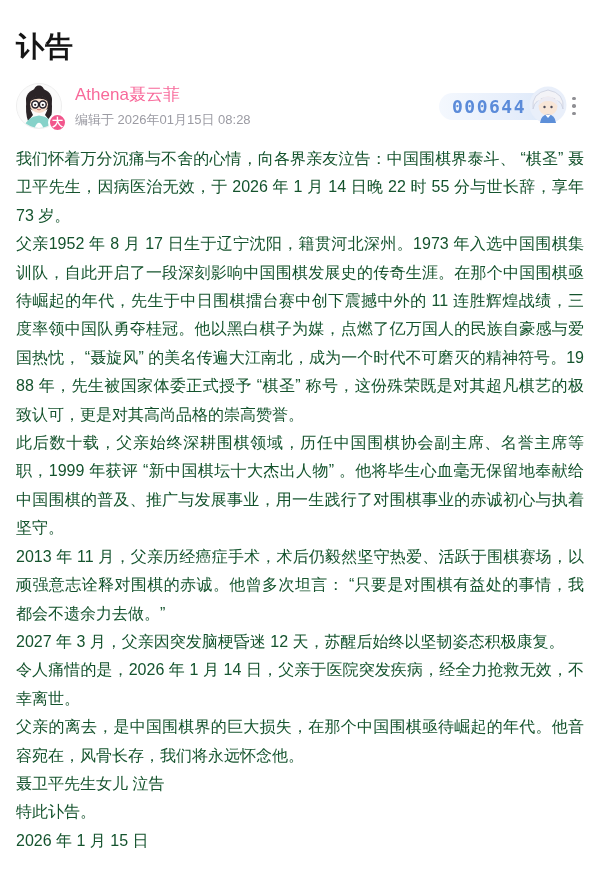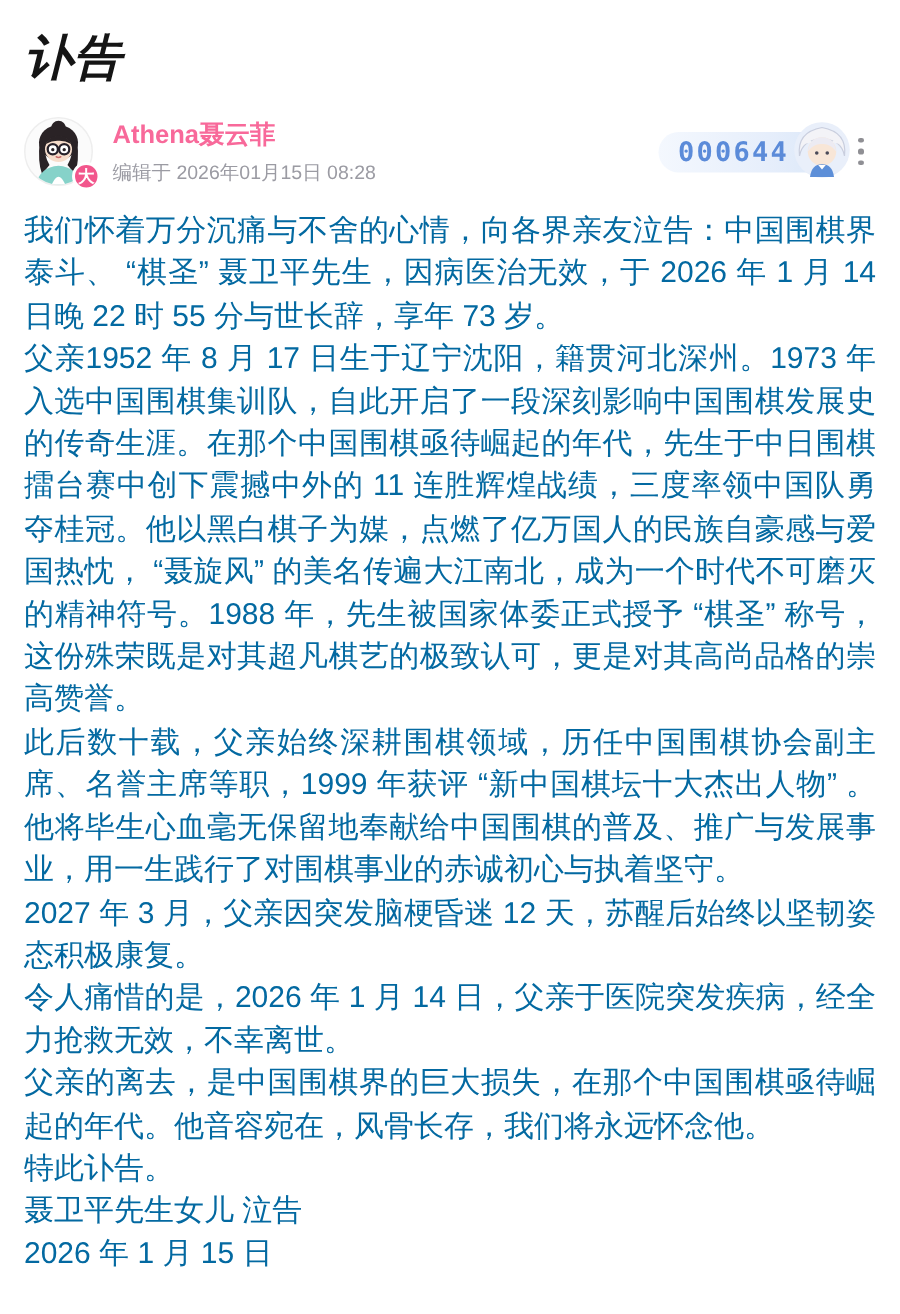--- a/index.html
+++ b/index.html
@@ -12,9 +12,8 @@
   .page { width:600px; height:876px; padding:12px 16px 0 16px; background:#fff; }
 
   .page-title {
-    font-size:32px; font-weight:700; color:#151515; letter-spacing:1px;
-    margin-top:5px;
-    font-style:italic;
+    font-size:28px; font-weight:700; color:#151515; letter-spacing:1px;
+    margin-top:16px;
   }
 
   .header { display:flex; align-items:center; margin-top:16px; position:relative; height:48px; }

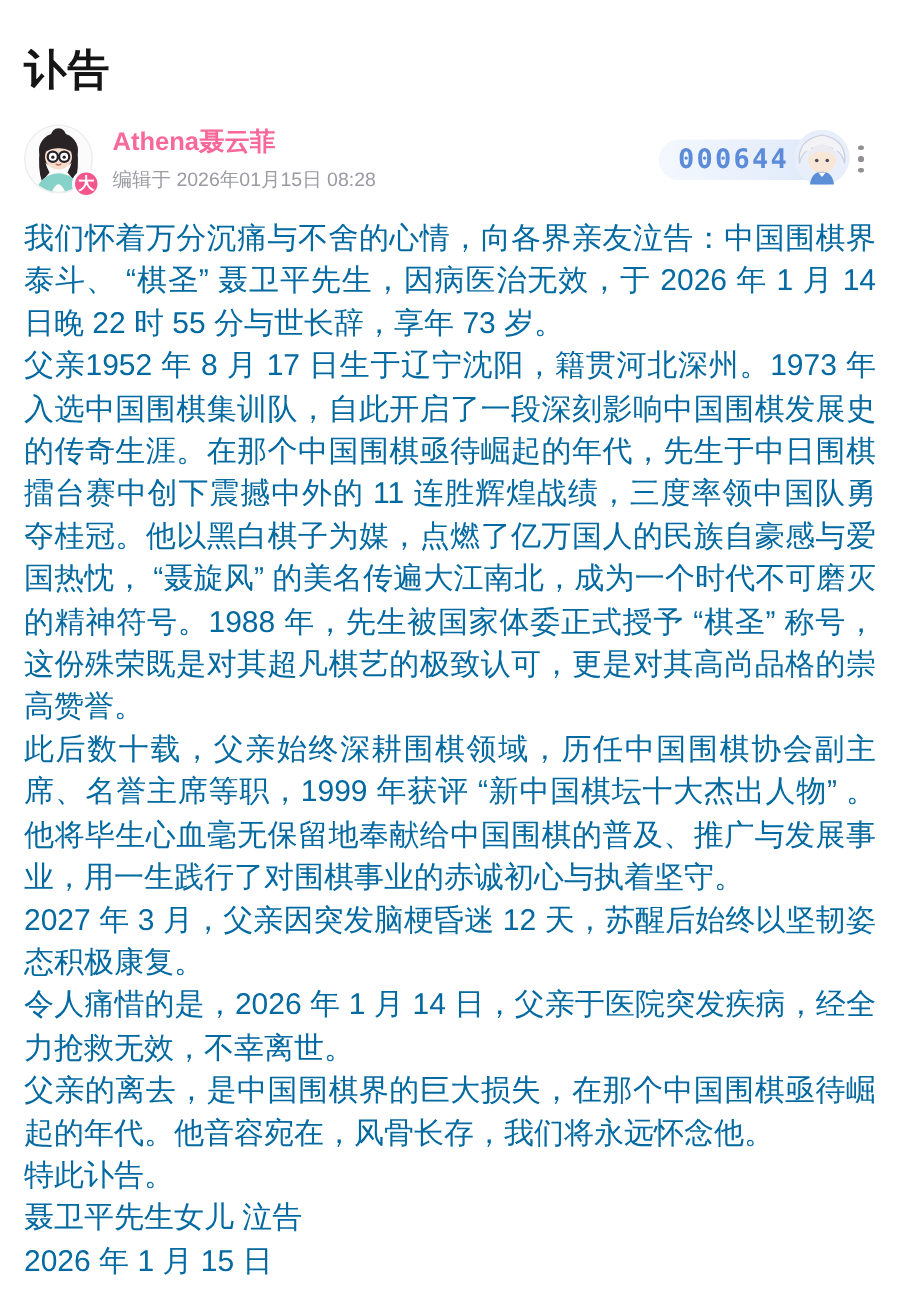--- a/index.html
+++ b/index.html
@@ -29,7 +29,7 @@
     display:flex; align-items:center; justify-content:center;
   }
   .author-info { margin-left:13px; flex:1 1 auto; min-width:0; }
-  .author-name { color:#f8699a; font-weight:700; font-size:17px; cursor:pointer; }
+  .author-name { color:#f8699a; font-weight:400; font-size:17px; cursor:pointer; }
   .author-meta { color:#9b9ba3; font-size:13px; margin-top:5px; }
 
   .counter {

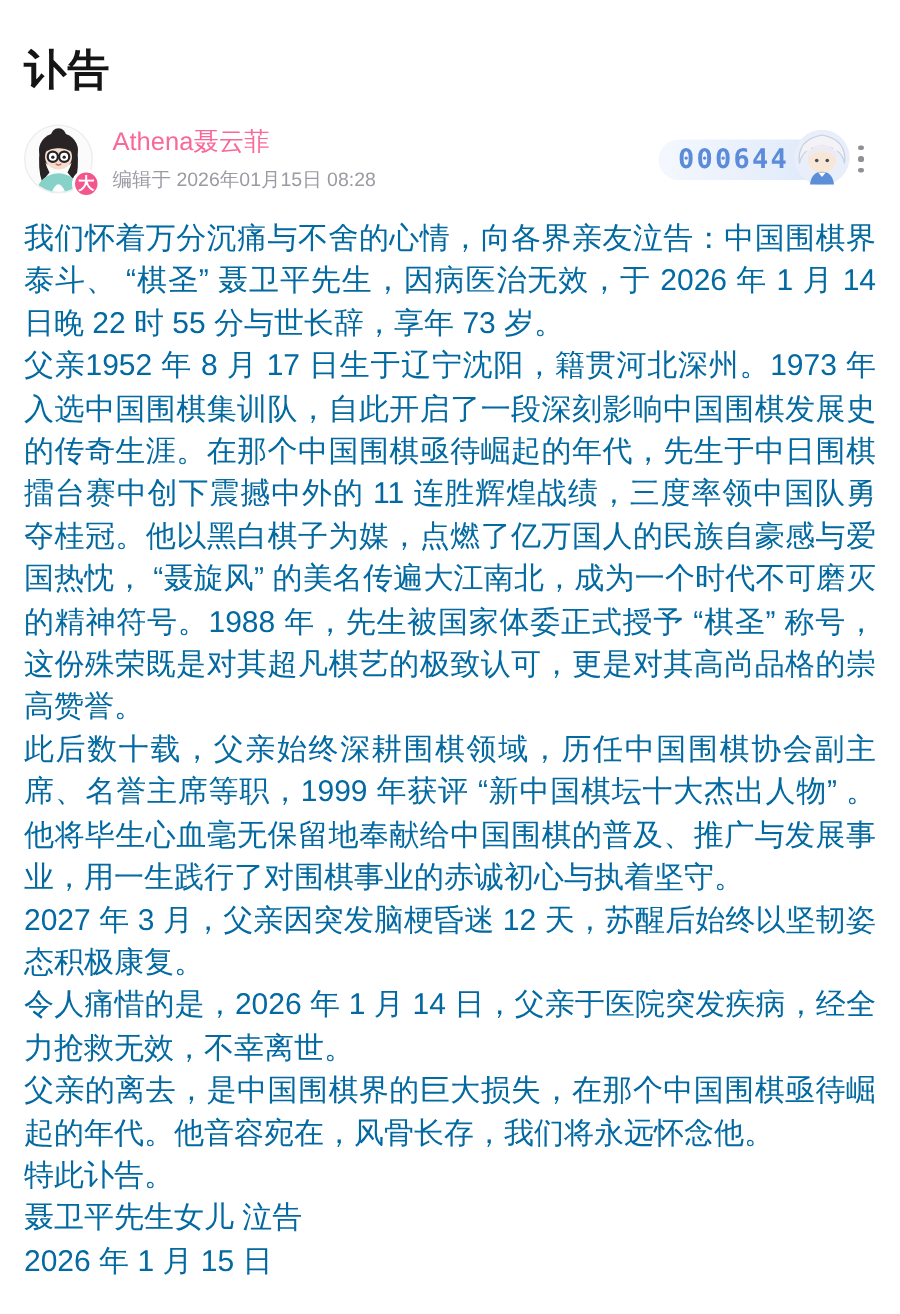--- a/index.html
+++ b/index.html
@@ -53,7 +53,7 @@
 
   .content { margin-top:15px; }
   .content p {
-    font-size:20px; line-height:28.4px; color:#0369a1; text-align:justify;
+    font-size:16px; line-height:28.4px; color:#14532d; text-align:justify;
     text-justify:inter-ideograph; word-break:break-all; margin:0;
   }
 </style>

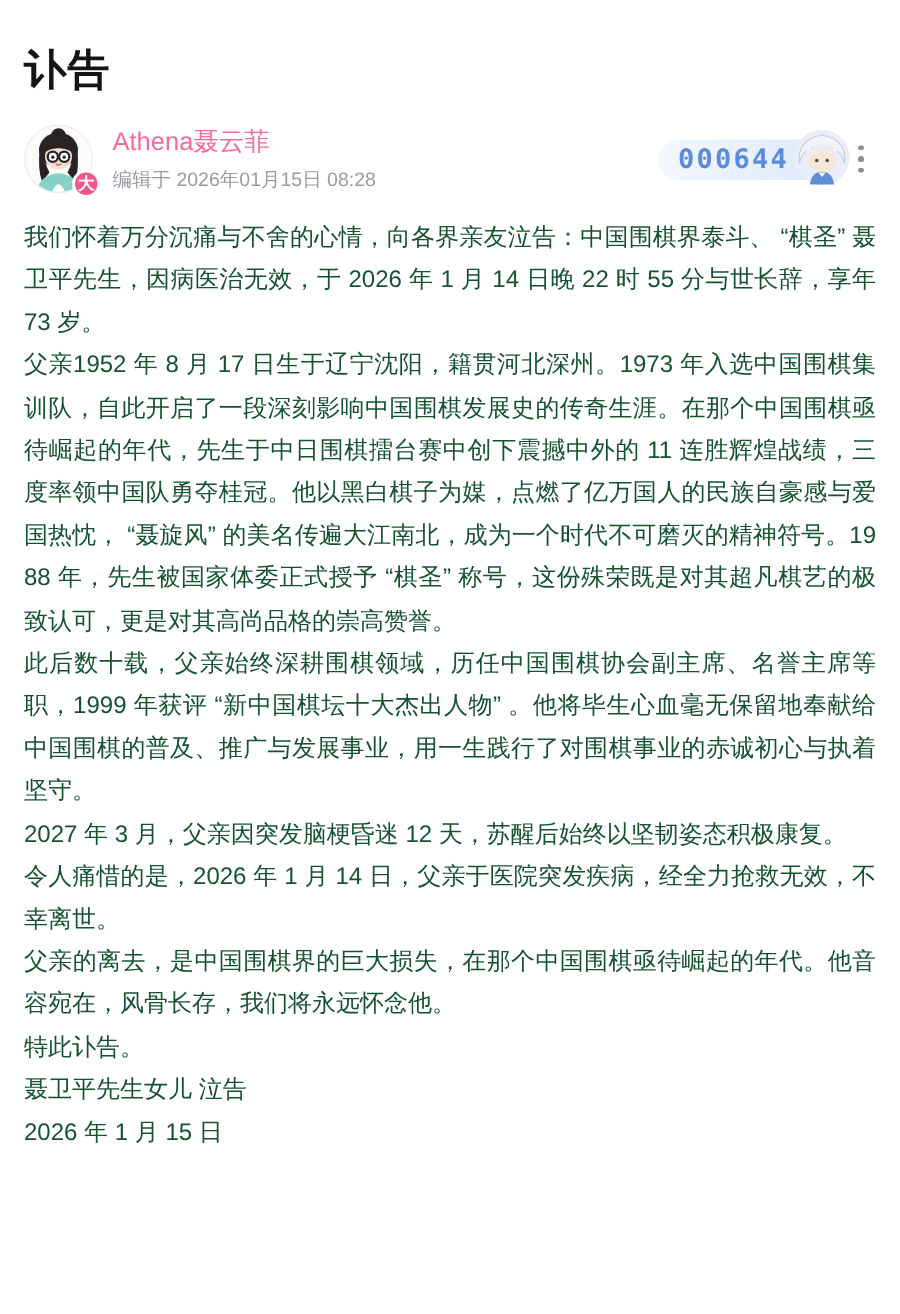--- a/index.html
+++ b/index.html
@@ -119,6 +119,7 @@
       <p>我们怀着万分沉痛与不舍的心情，向各界亲友泣告：中国围棋界泰斗、 “棋圣” 聂卫平先生，因病医治无效，于 2026 年 1 月 14 日晚 22 时 55 分与世长辞，享年 73 岁。</p>
       <p>父亲1952 年 8 月 17 日生于辽宁沈阳，籍贯河北深州。1973 年入选中国围棋集训队，自此开启了一段深刻影响中国围棋发展史的传奇生涯。在那个中国围棋亟待崛起的年代，先生于中日围棋擂台赛中创下震撼中外的 11 连胜辉煌战绩，三度率领中国队勇夺桂冠。他以黑白棋子为媒，点燃了亿万国人的民族自豪感与爱国热忱， “聂旋风” 的美名传遍大江南北，成为一个时代不可磨灭的精神符号。1988 年，先生被国家体委正式授予 “棋圣” 称号，这份殊荣既是对其超凡棋艺的极致认可，更是对其高尚品格的崇高赞誉。</p>
       <p>此后数十载，父亲始终深耕围棋领域，历任中国围棋协会副主席、名誉主席等职，1999 年获评 “新中国棋坛十大杰出人物” 。他将毕生心血毫无保留地奉献给中国围棋的普及、推广与发展事业，用一生践行了对围棋事业的赤诚初心与执着坚守。</p>
+      <p>2013 年 11 月，父亲历经癌症手术，术后仍毅然坚守热爱、活跃于围棋赛场，以顽强意志诠释对围棋的赤诚。他曾多次坦言： “只要是对围棋有益处的事情，我都会不遗余力去做。”</p>
       <p>2027 年 3 月，父亲因突发脑梗昏迷 12 天，苏醒后始终以坚韧姿态积极康复。</p>
       <p>令人痛惜的是，2026 年 1 月 14 日，父亲于医院突发疾病，经全力抢救无效，不幸离世。</p>
       <p>父亲的离去，是中国围棋界的巨大损失，在那个中国围棋亟待崛起的年代。他音容宛在，风骨长存，我们将永远怀念他。</p>

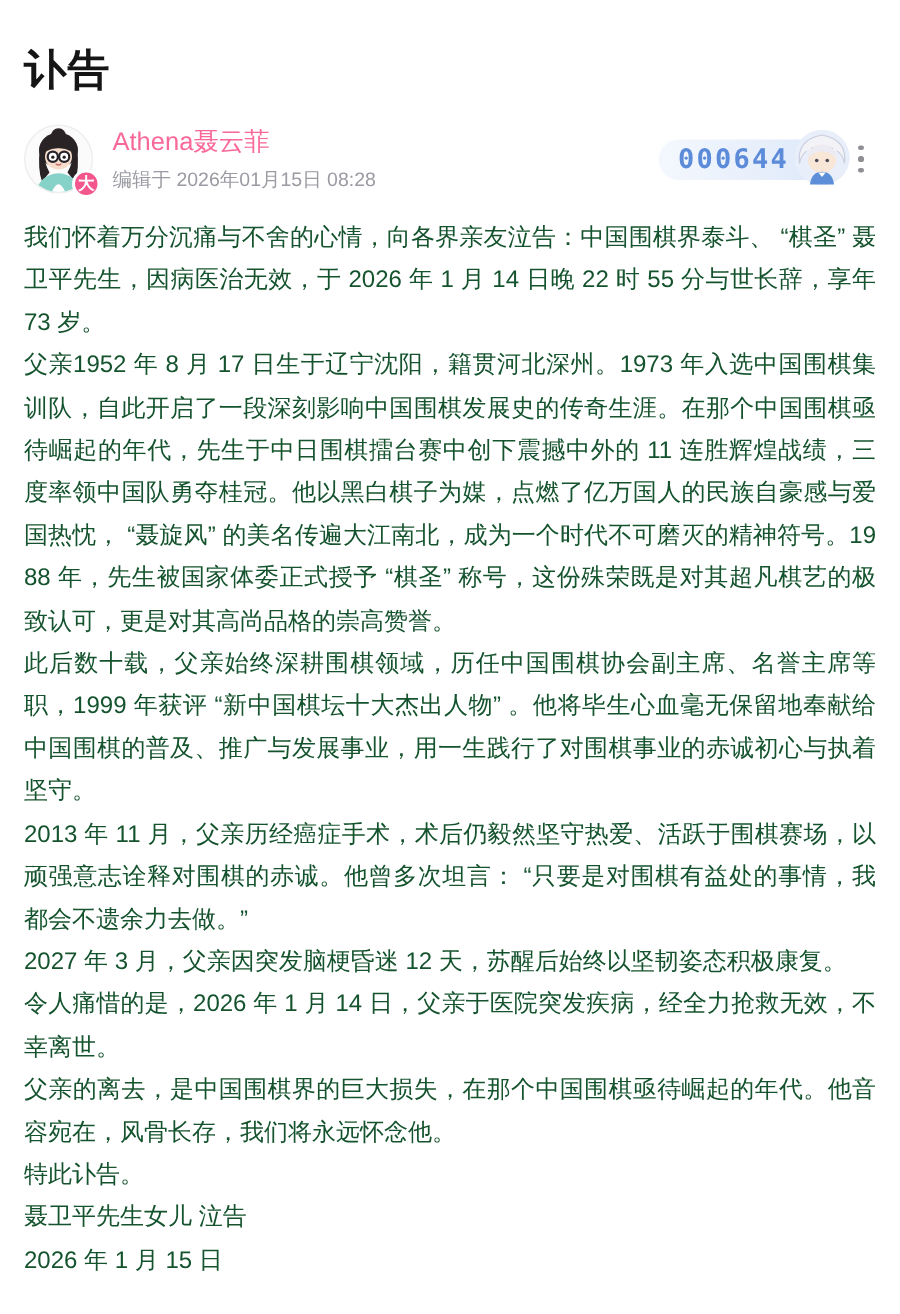--- a/index.html
+++ b/index.html
@@ -123,8 +123,8 @@
       <p>2027 年 3 月，父亲因突发脑梗昏迷 12 天，苏醒后始终以坚韧姿态积极康复。</p>
       <p>令人痛惜的是，2026 年 1 月 14 日，父亲于医院突发疾病，经全力抢救无效，不幸离世。</p>
       <p>父亲的离去，是中国围棋界的巨大损失，在那个中国围棋亟待崛起的年代。他音容宛在，风骨长存，我们将永远怀念他。</p>
+      <p>聂卫平先生女儿 泣告</p>
       <p>特此讣告。</p>
-      <p>聂卫平先生女儿 泣告</p>
       <p>2026 年 1 月 15 日</p>
     </div>
 

